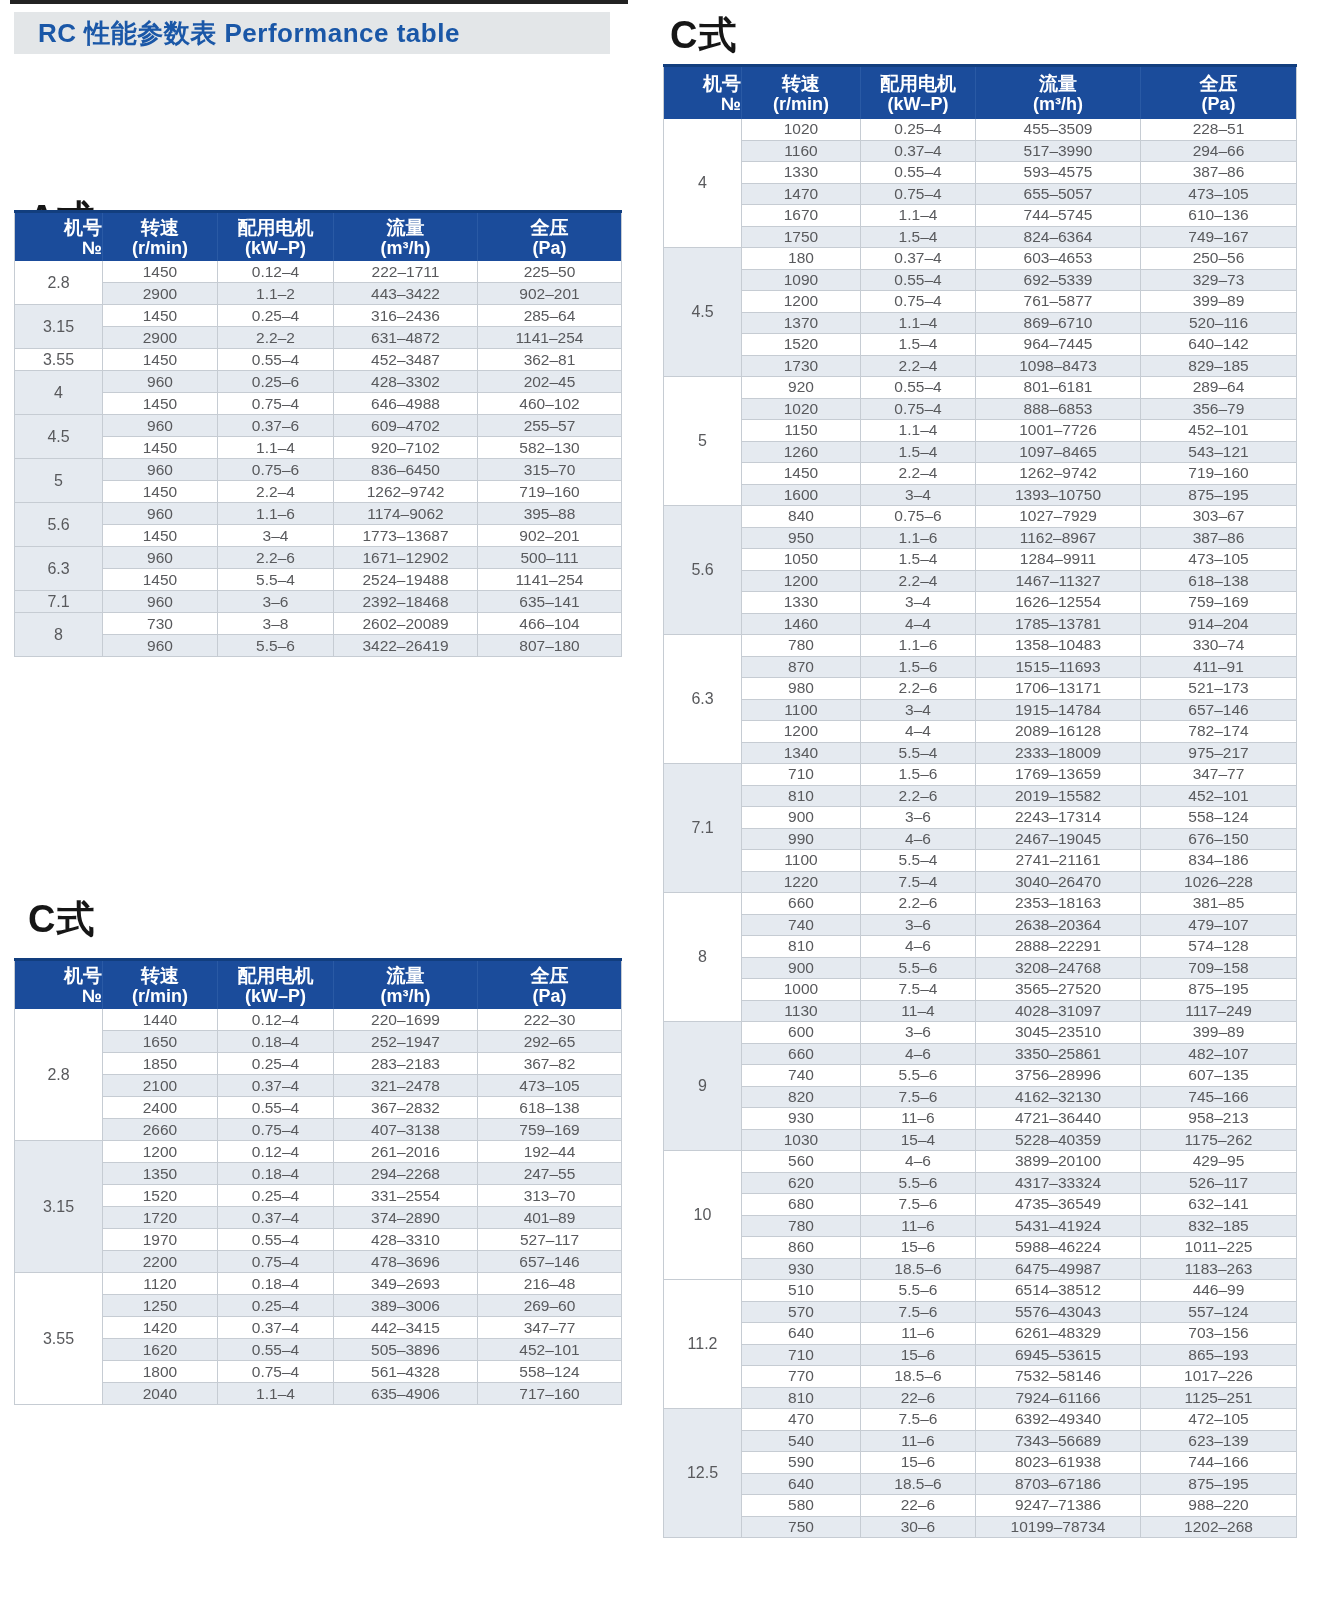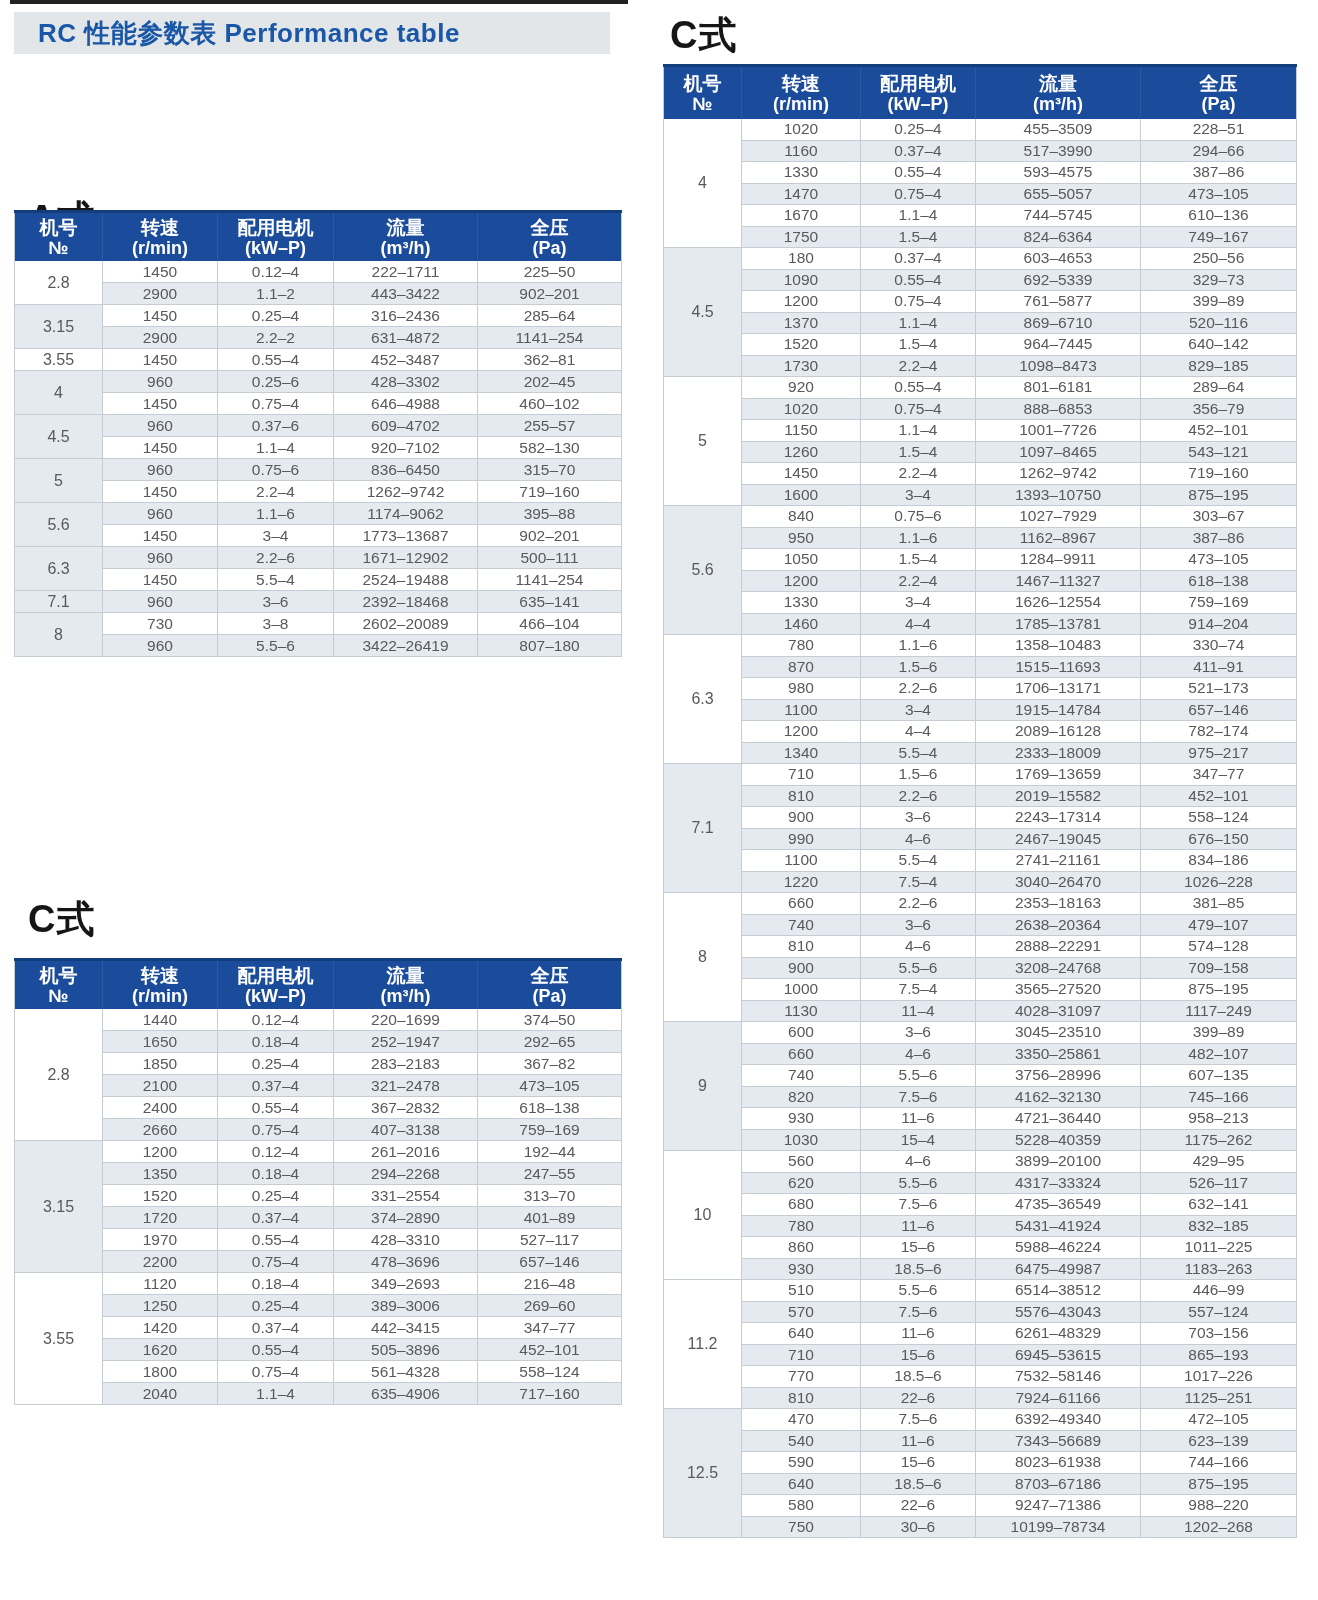--- a/index.html
+++ b/index.html
@@ -39,7 +39,7 @@
     border-left:1px solid var(--navy-sep);
     padding:0;vertical-align:middle;
   }
-  thead th:first-child{border-left:none;}
+  thead th:first-child{border-left:none;text-align:right;}
   .tbl-left thead th{height:48px;}
   .tbl-right thead th{height:52px;}
   th .h1{font-size:19px;line-height:22px;}

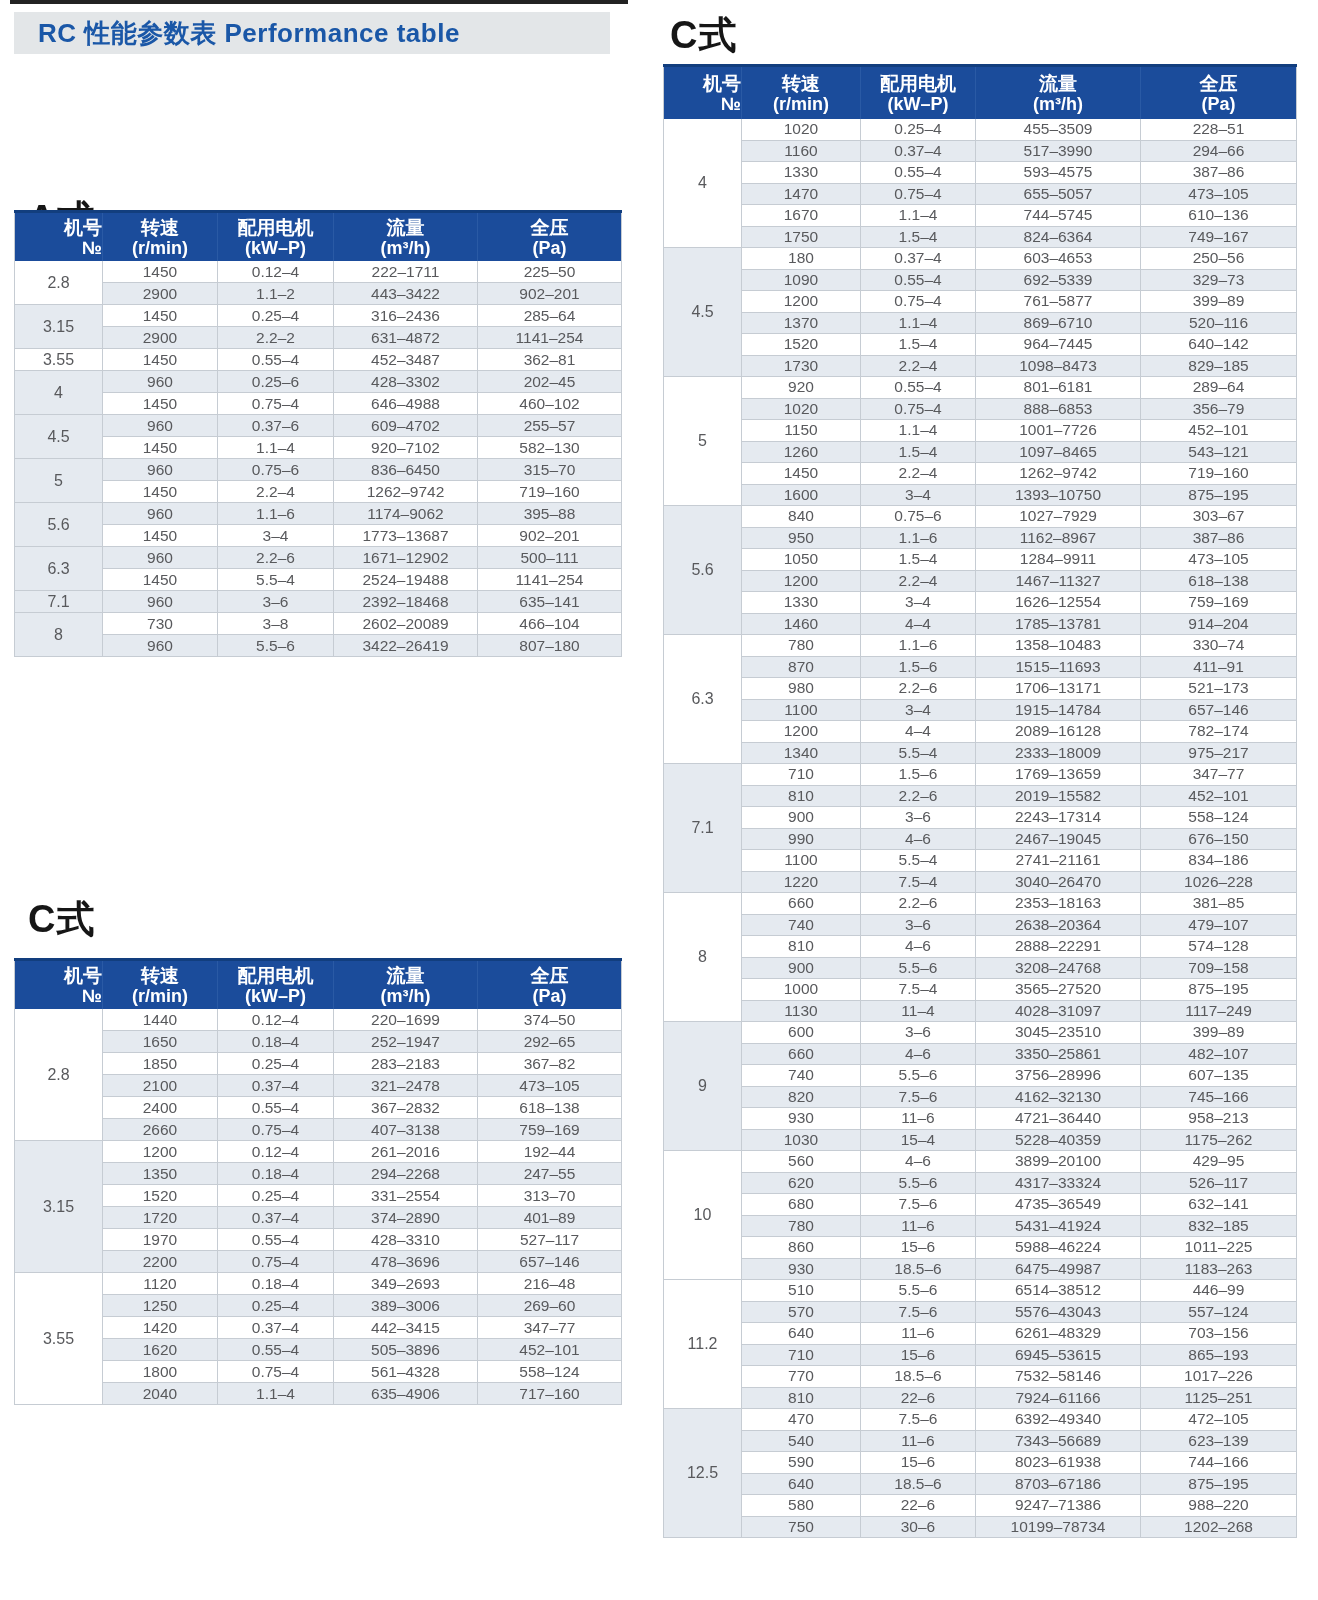--- a/index.html
+++ b/index.html
@@ -274,7 +274,7 @@
             <td>1440</td>
             <td>0.12–4</td>
             <td>220–1699</td>
-            <td>374–50</td>
+            <td>222–30</td>
           </tr>
           <tr>
             <td>1650</td>

